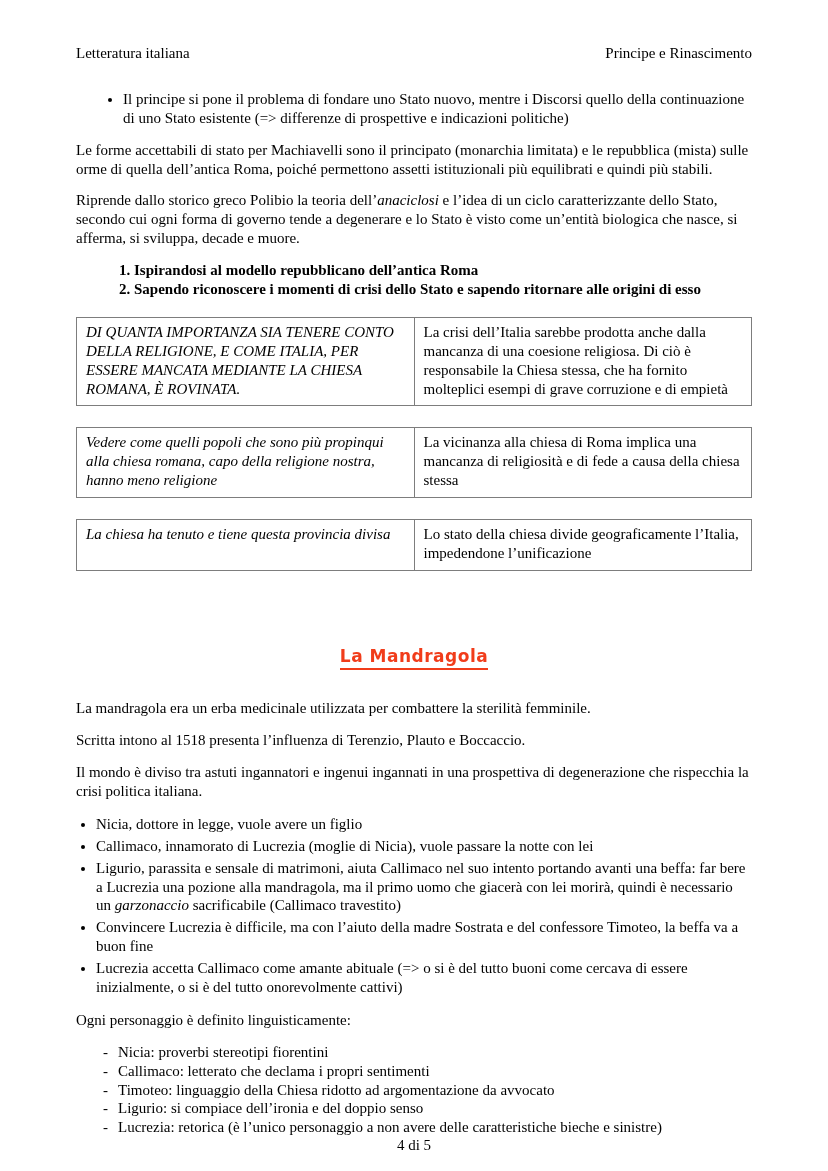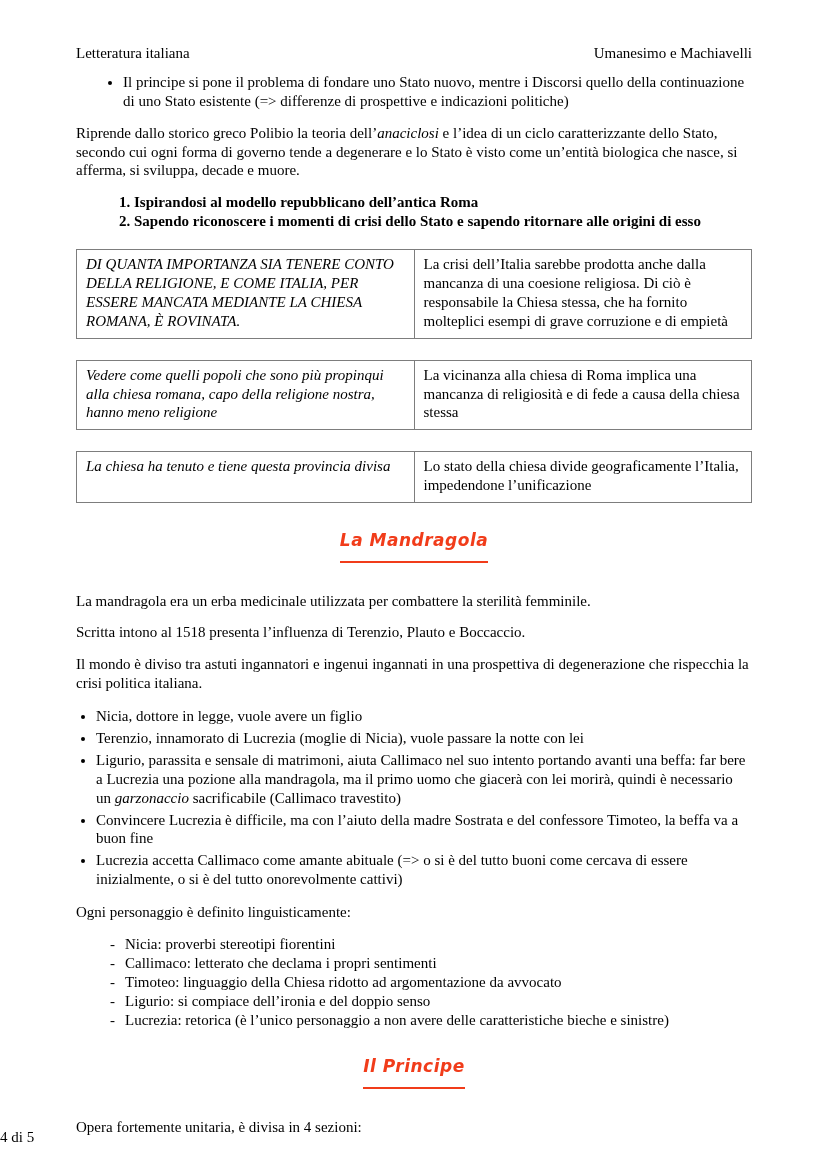--- a/index.html
+++ b/index.html
@@ -18,7 +18,7 @@
     background: #fff;
     overflow: hidden;
   }
-  .page-header { display: flex; justify-content: space-between; margin-bottom: 10px; }
+  .page-header { display: flex; justify-content: space-between; margin-bottom: 27px; }
   p { margin: 13px 0; }
   p.tight { margin: 0; }
   ul.bullets-indented { list-style: disc; margin: 0 0 13px 0; padding-left: 44px; }

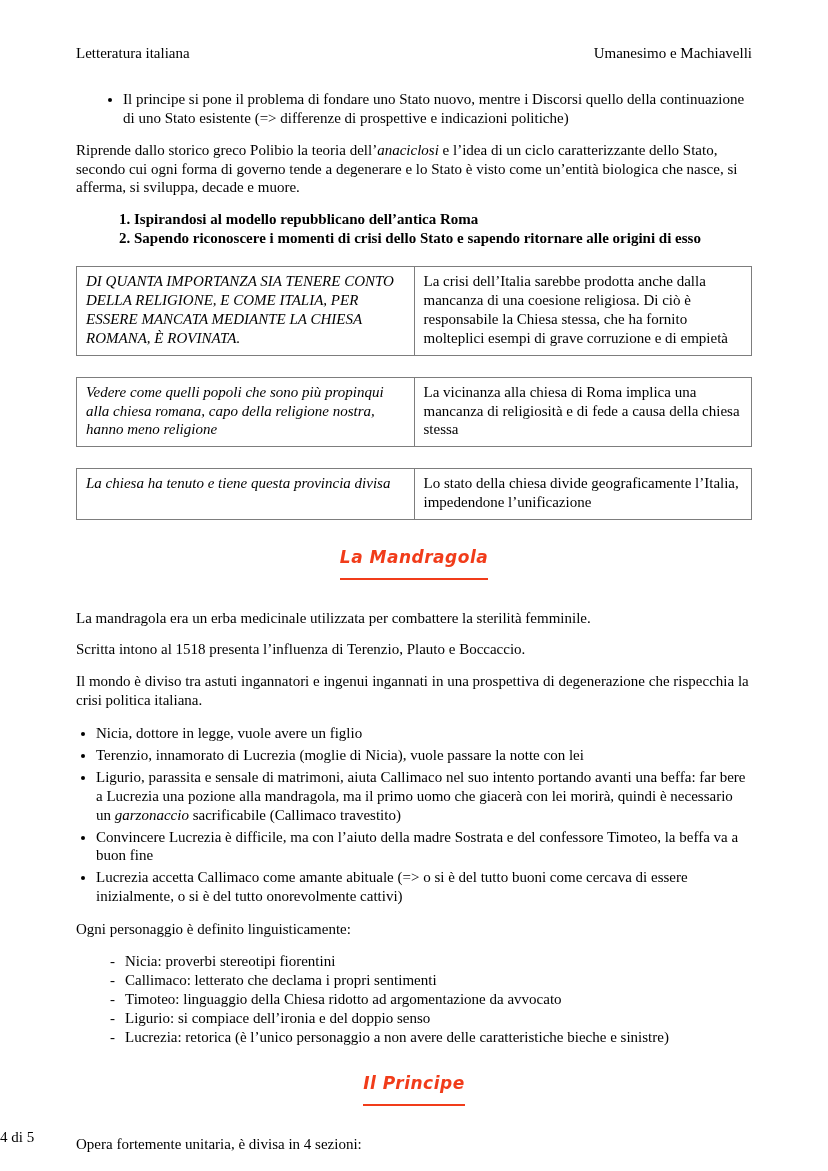--- a/index.html
+++ b/index.html
@@ -53,7 +53,7 @@
 
   <header class="page-header">
     <span>Letteratura italiana</span>
-    <span>Umanesimo e Machiavelli</span>
+    <span>Principe e Rinascimento</span>
   </header>
 
   <ul class="bullets-indented">

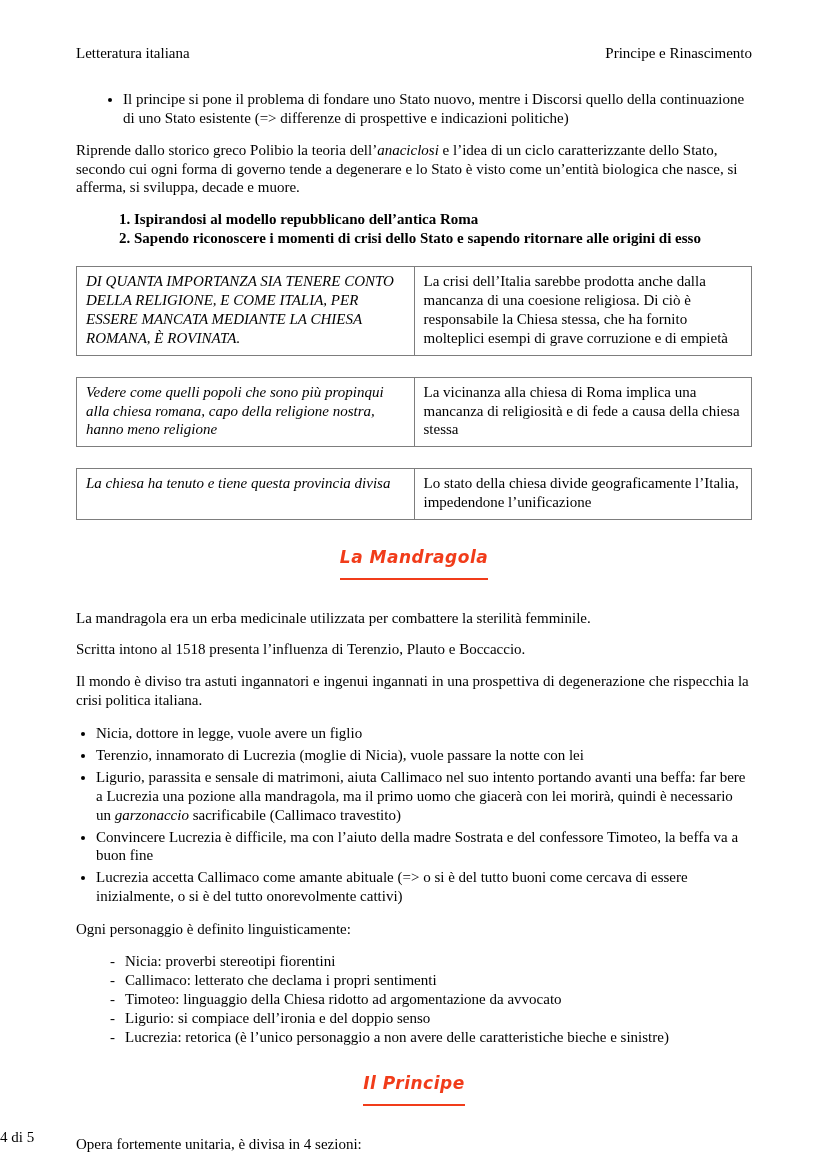--- a/index.html
+++ b/index.html
@@ -60,6 +60,7 @@
     <li>Il principe si pone il problema di fondare uno Stato nuovo, mentre i Discorsi quello della continuazione di uno Stato esistente (=&gt; differenze di prospettive e indicazioni politiche)</li>
   </ul>
 
+  <p>Le forme accettabili di stato per Machiavelli sono il principato (monarchia limitata) e le repubblica (mista) sulle orme di quella dell’antica Roma, poiché permettono assetti istituzionali più equilibrati e quindi più stabili.</p>
 
   <p><span>Riprende dallo storico greco Polibio la teoria dell’</span><i>anaciclosi</i><span> e l’idea di un ciclo caratterizzante dello Stato, secondo cui ogni forma di governo tende a degenerare e lo Stato è visto come un’entità biologica che nasce, si afferma, si sviluppa, decade e muore.</span></p>
 

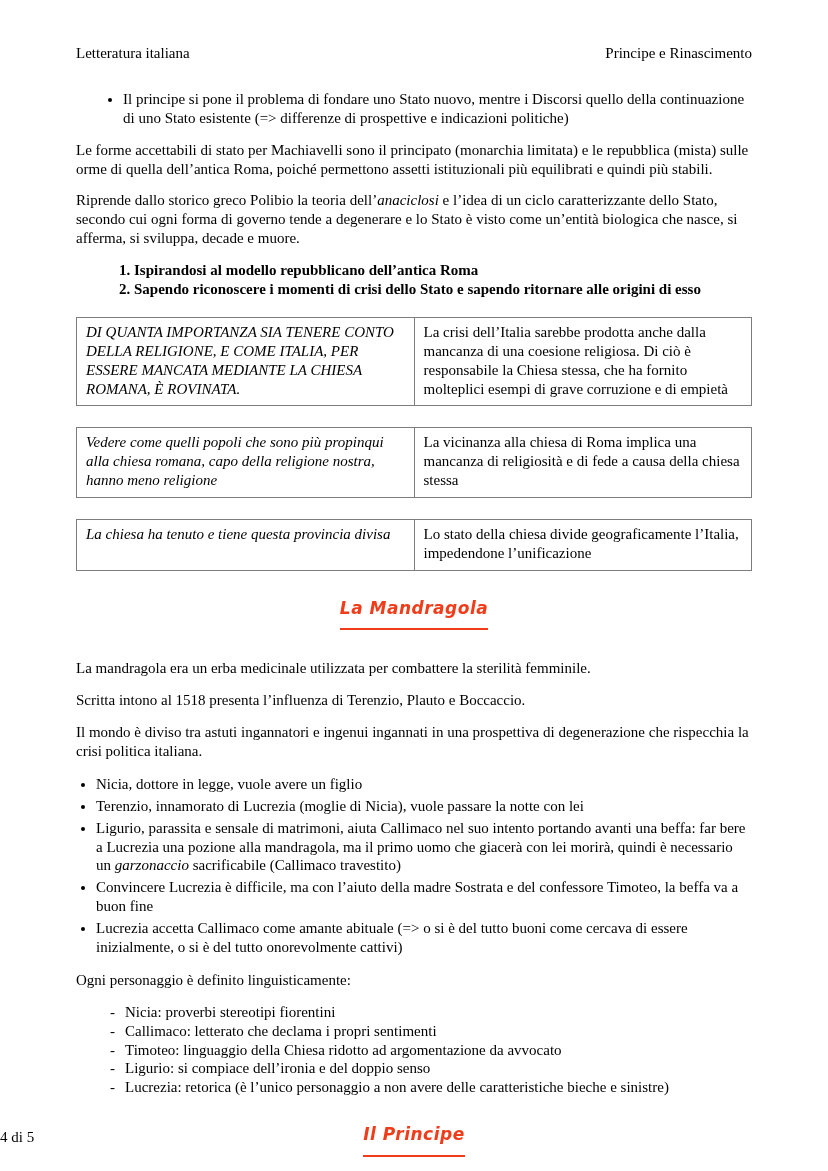--- a/index.html
+++ b/index.html
@@ -34,12 +34,12 @@
     display: inline-block;
     color: var(--accent);
     font-family: "DejaVu Sans", sans-serif;
-    font-style: italic;
     font-weight: bold;
     font-size: 17px;
     letter-spacing: 0.5px;
     border-bottom: 2px solid var(--accent);
-    padding-bottom: 9px;
+    padding-bottom: 1px;
+    margin-top: 48px;
   }
   ul.dash { list-style: none; margin: 13px; padding-left: 36px; }
   ul.dash li::before { content: "-"; display: inline-block; width: 15px; margin-left: -15px; }

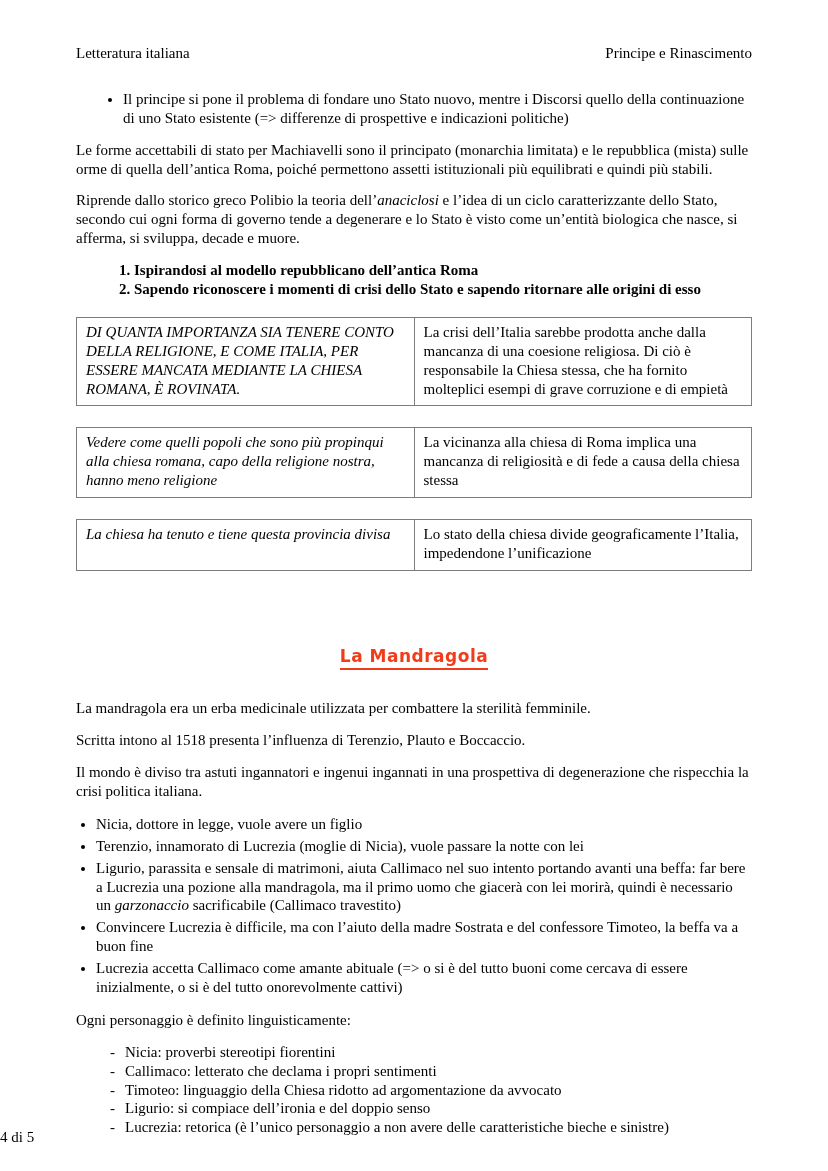--- a/index.html
+++ b/index.html
@@ -111,7 +111,7 @@
 
   <ul class="bullets-flush">
     <li>Nicia, dottore in legge, vuole avere un figlio</li>
-    <li>Terenzio, innamorato di Lucrezia (moglie di Nicia), vuole passare la notte con lei</li>
+    <li>Callimaco, innamorato di Lucrezia (moglie di Nicia), vuole passare la notte con lei</li>
     <li><span>Ligurio, parassita e sensale di matrimoni, aiuta Callimaco nel suo intento portando avanti una beffa: far bere a Lucrezia una pozione alla mandragola, ma il primo uomo che giacerà con lei morirà, quindi è necessario un </span><i>garzonaccio</i><span> sacrificabile (Callimaco travestito)</span></li>
     <li>Convincere Lucrezia è difficile, ma con l’aiuto della madre Sostrata e del confessore Timoteo, la beffa va a buon fine</li>
     <li>Lucrezia accetta Callimaco come amante abituale (=&gt; o si è del tutto buoni come cercava di essere inizialmente, o si è del tutto onorevolmente cattivi)</li>

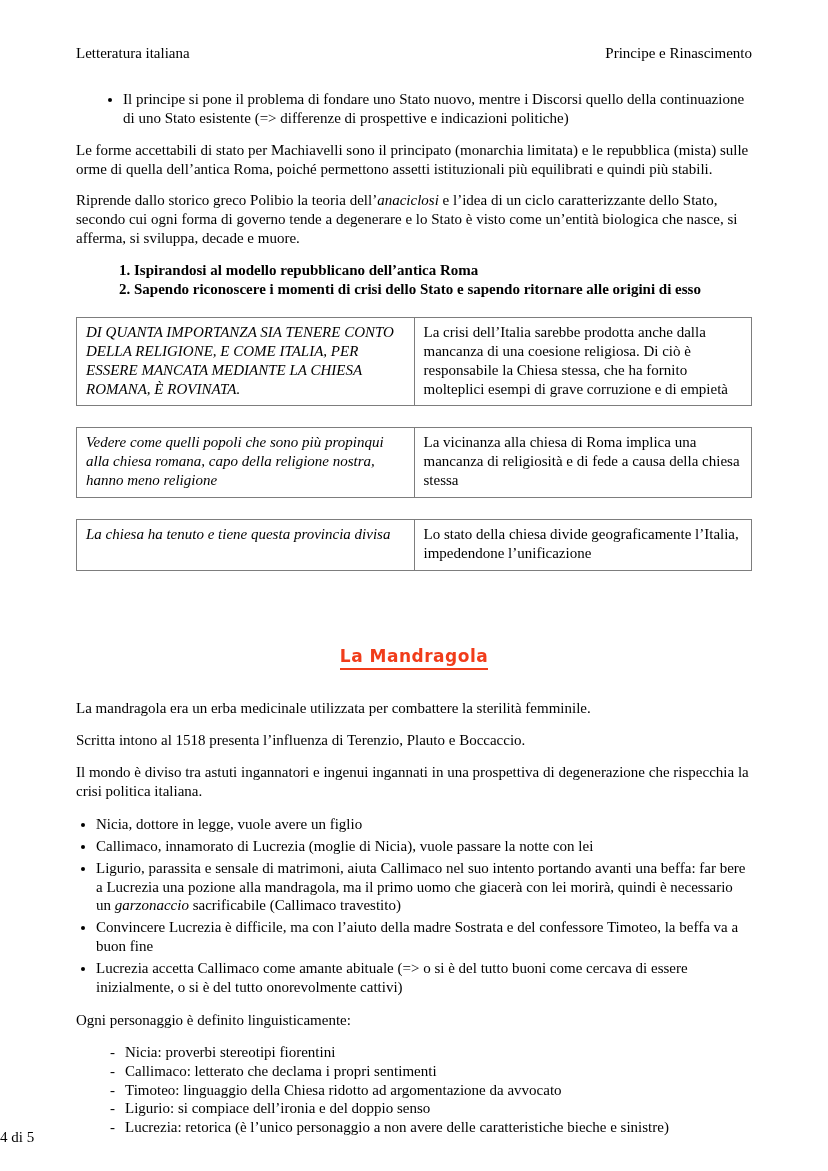--- a/index.html
+++ b/index.html
@@ -41,7 +41,7 @@
     padding-bottom: 1px;
     margin-top: 48px;
   }
-  ul.dash { list-style: none; margin: 13px; padding-left: 36px; }
+  ul.dash { list-style: none; margin: 6px; padding-left: 36px; }
   ul.dash li::before { content: "-"; display: inline-block; width: 15px; margin-left: -15px; }
   .footer { position: absolute; left: 0; right: 0; bottom: 24px; }
   i { font-style: italic; }

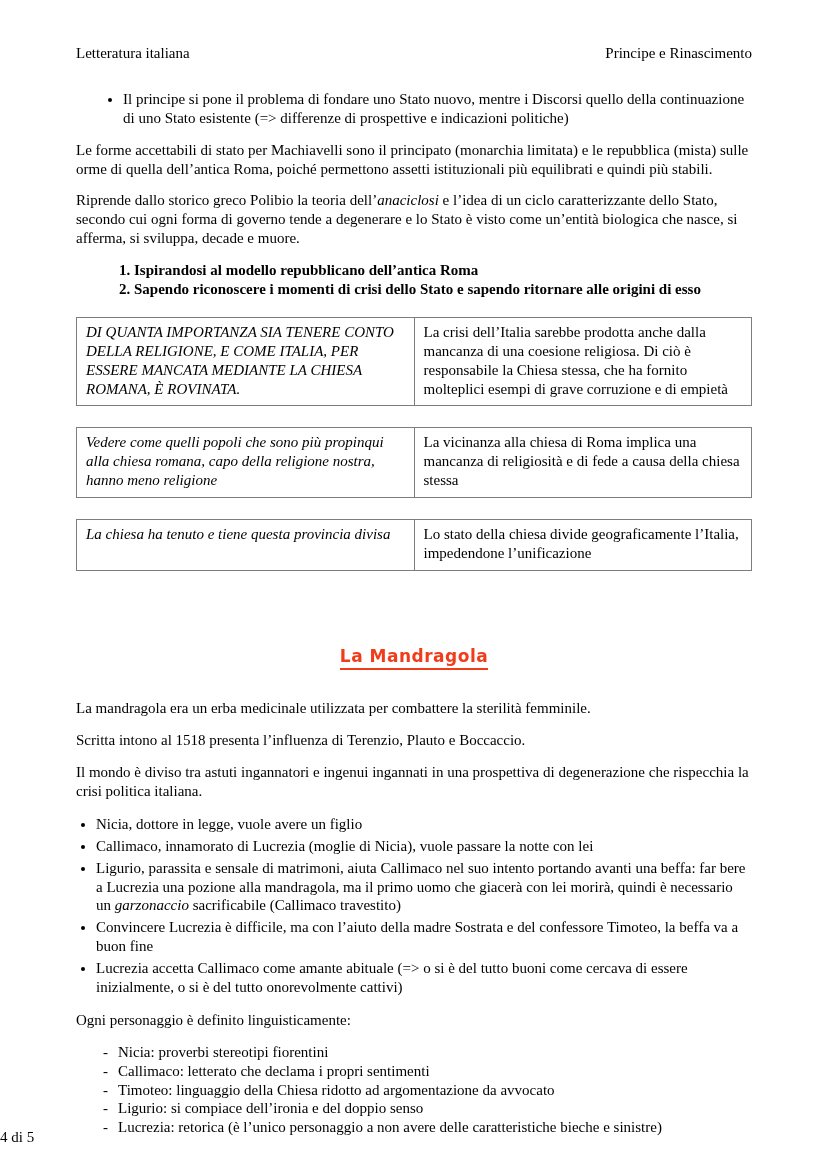--- a/index.html
+++ b/index.html
@@ -43,7 +43,7 @@
   }
   ul.dash { list-style: none; margin: 6px; padding-left: 36px; }
   ul.dash li::before { content: "-"; display: inline-block; width: 15px; margin-left: -15px; }
-  .footer { position: absolute; left: 0; right: 0; bottom: 24px; }
+  .footer { position: absolute; left: 0; right: 0; bottom: 16px; text-align: center; }
   i { font-style: italic; }
 </style>
 </head>

